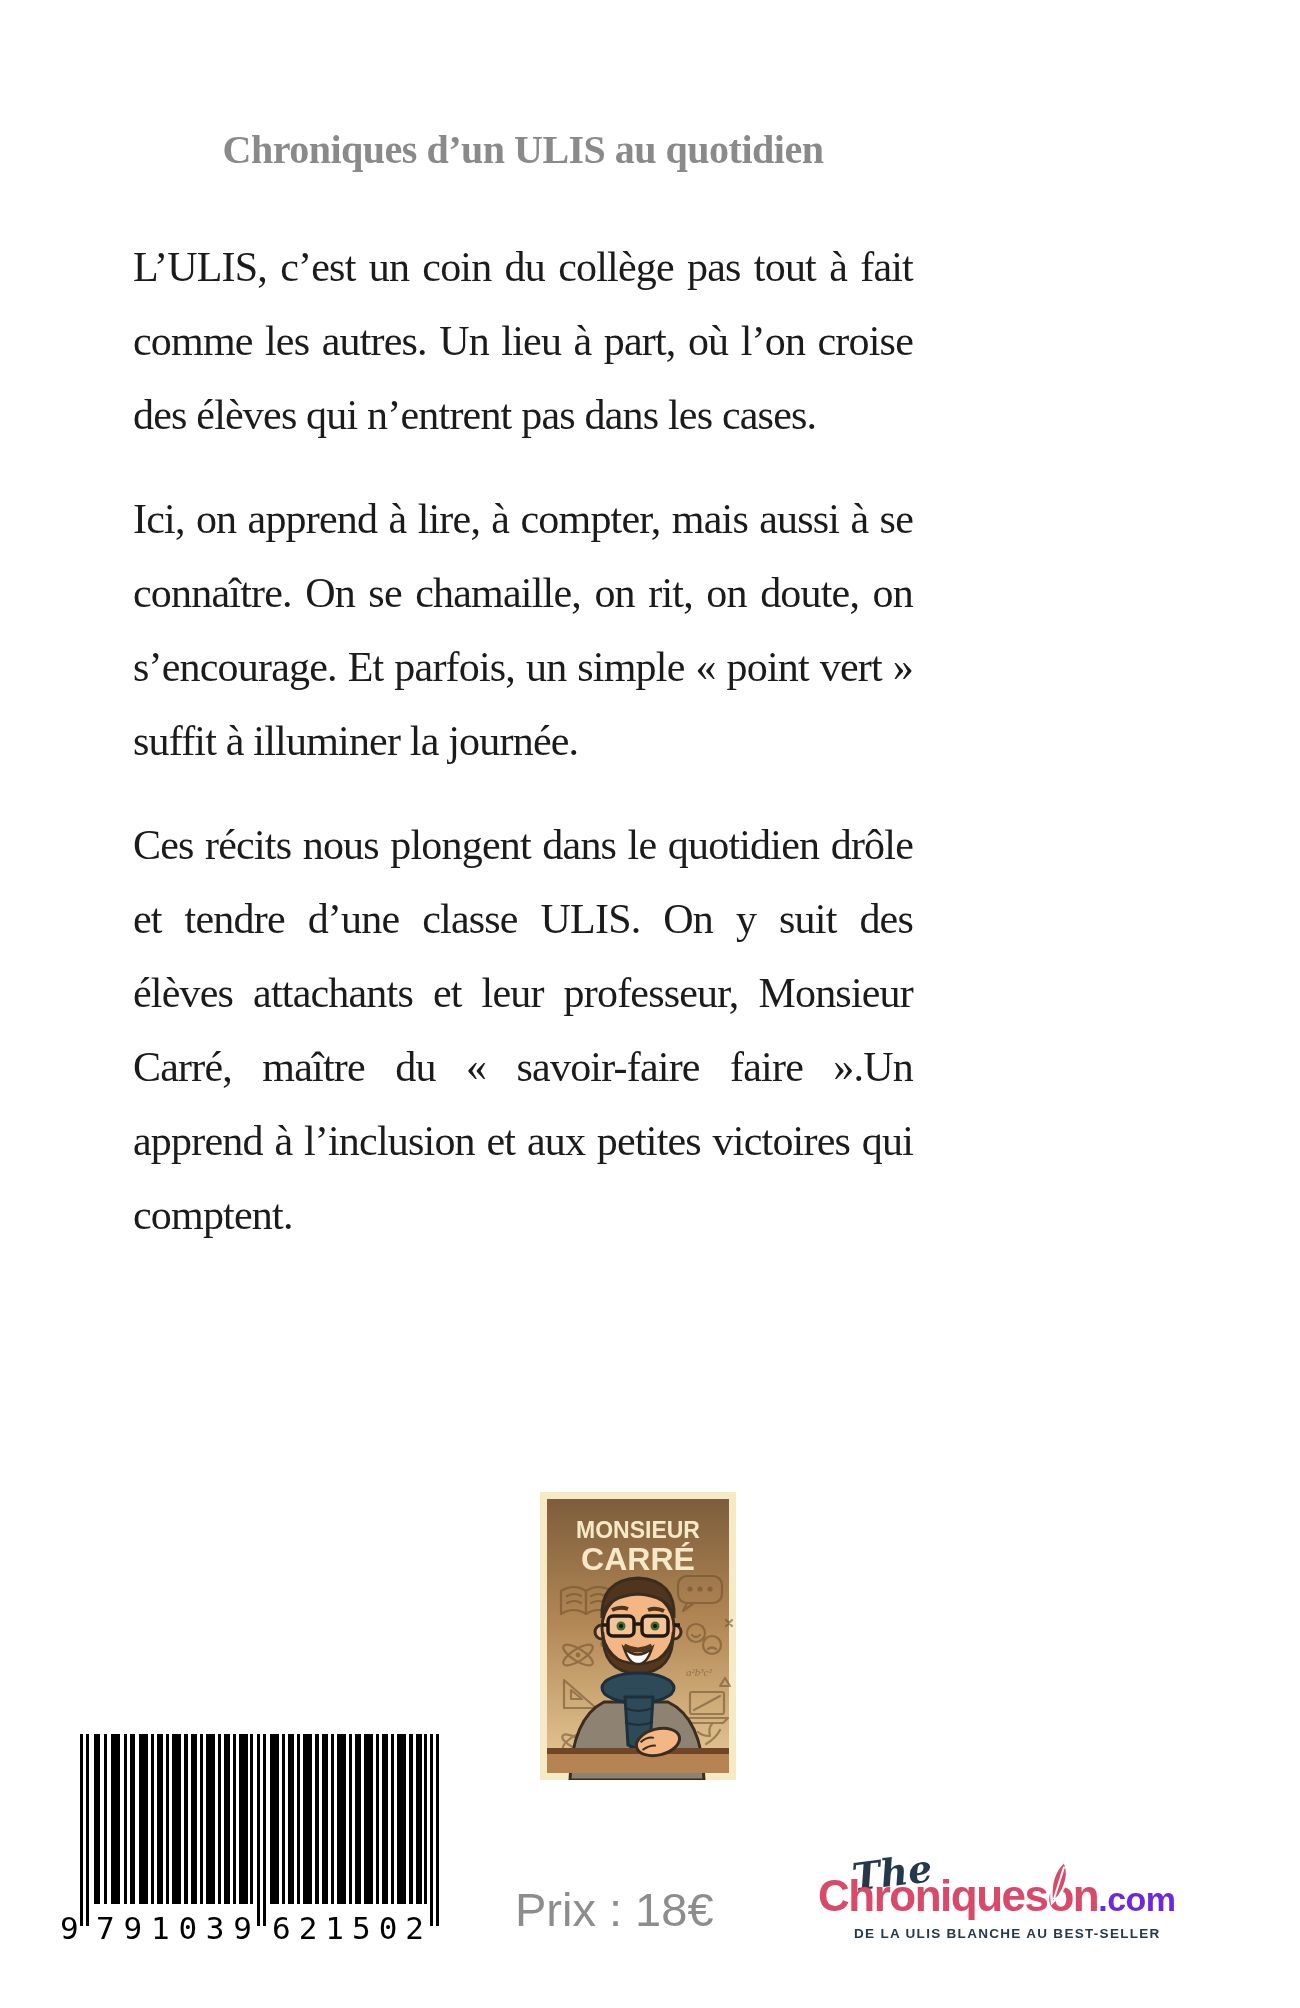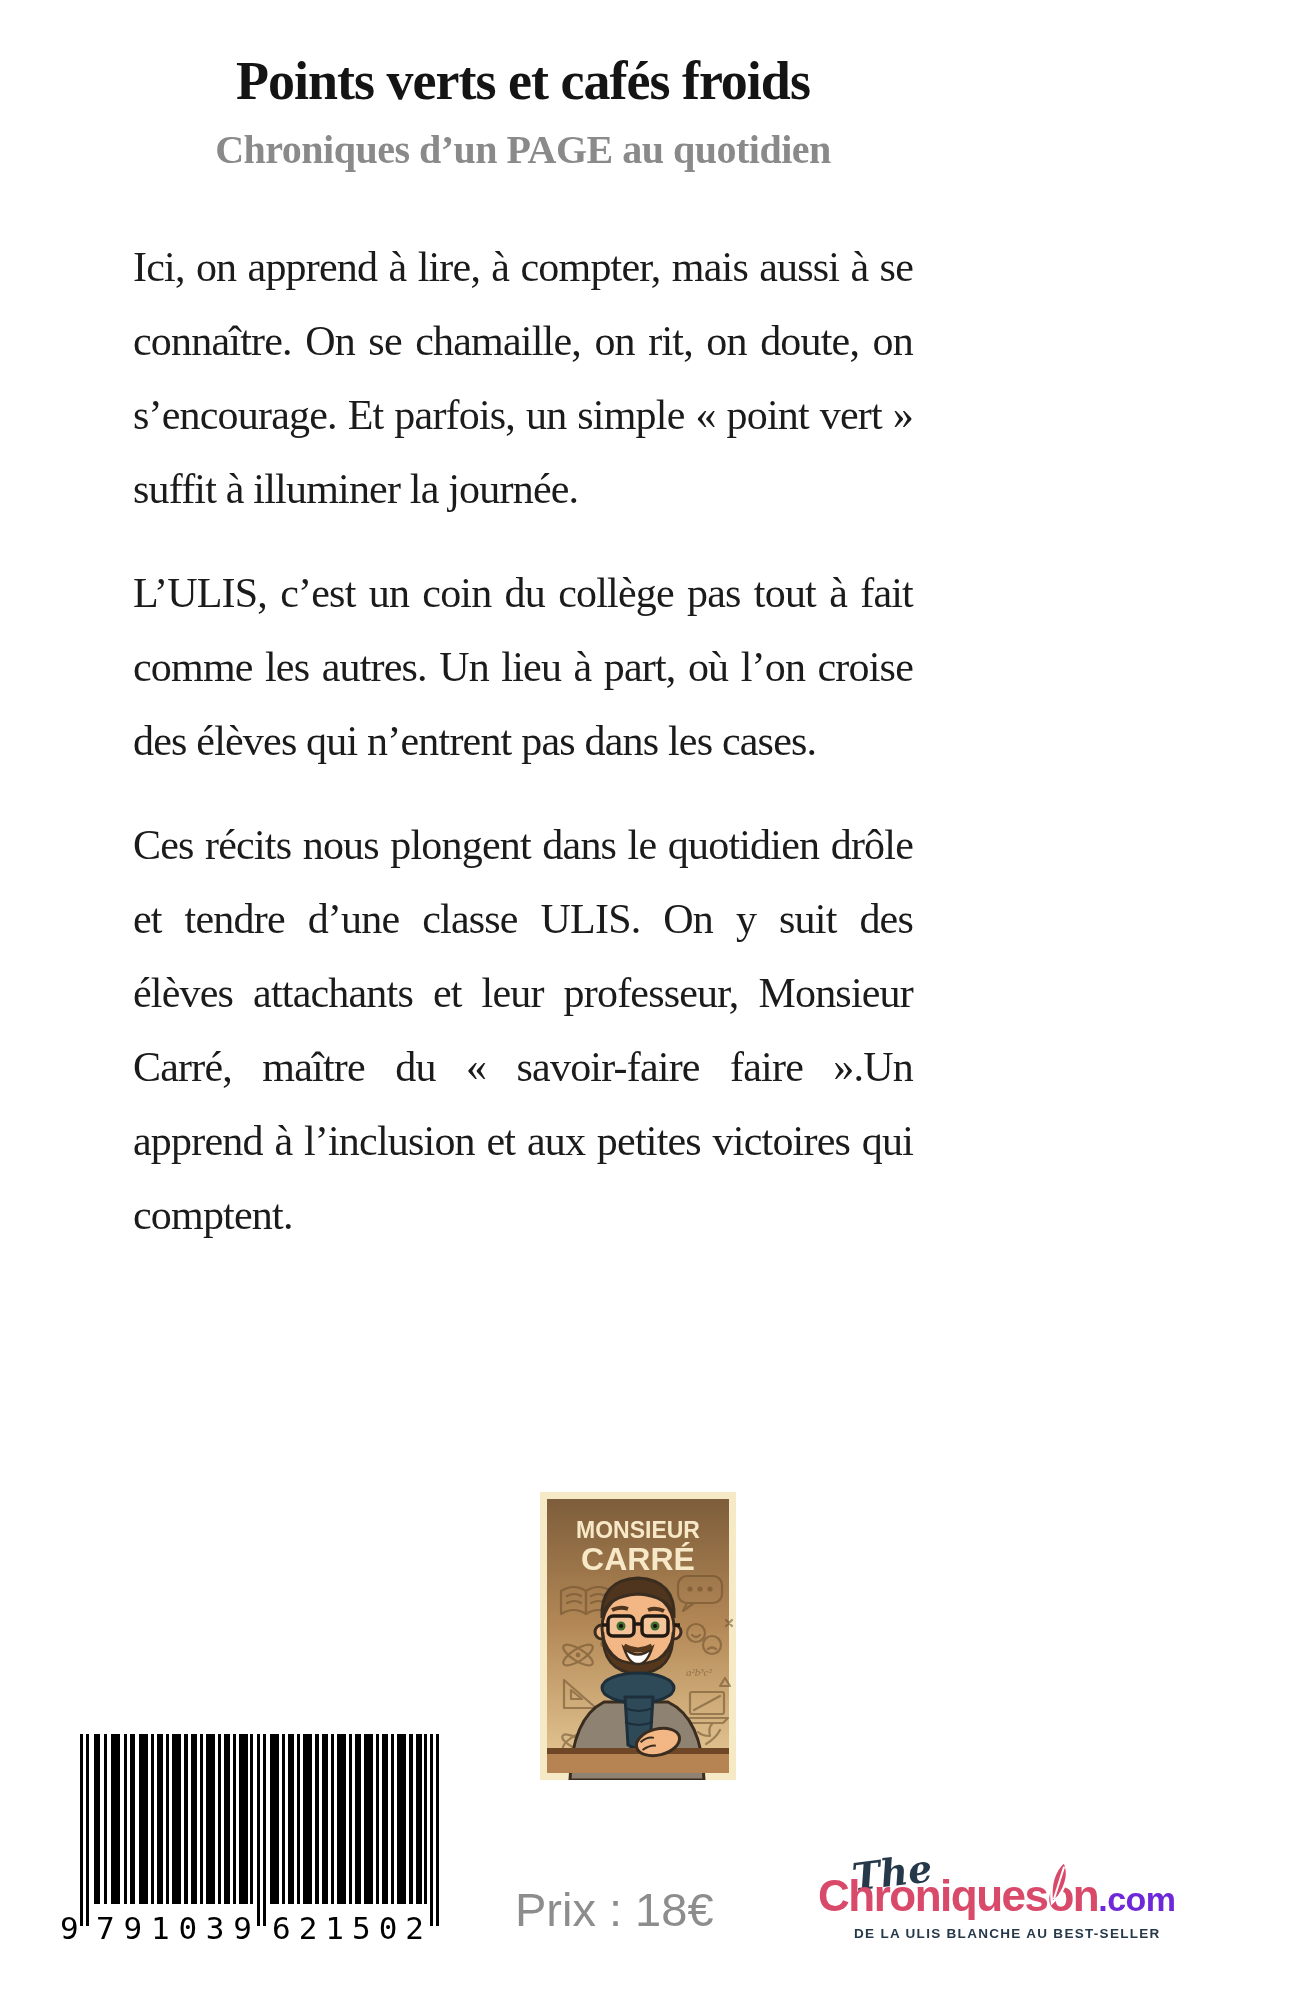--- a/index.html
+++ b/index.html
@@ -58,7 +58,6 @@
 
 <div class="sheet">
 
-  <h1 class="title">Points verts et cafés froids</h1>
   <h2 class="subtitle">Chroniques d’un PAGE au quotidien</h2>
 
   <div class="synopsis">

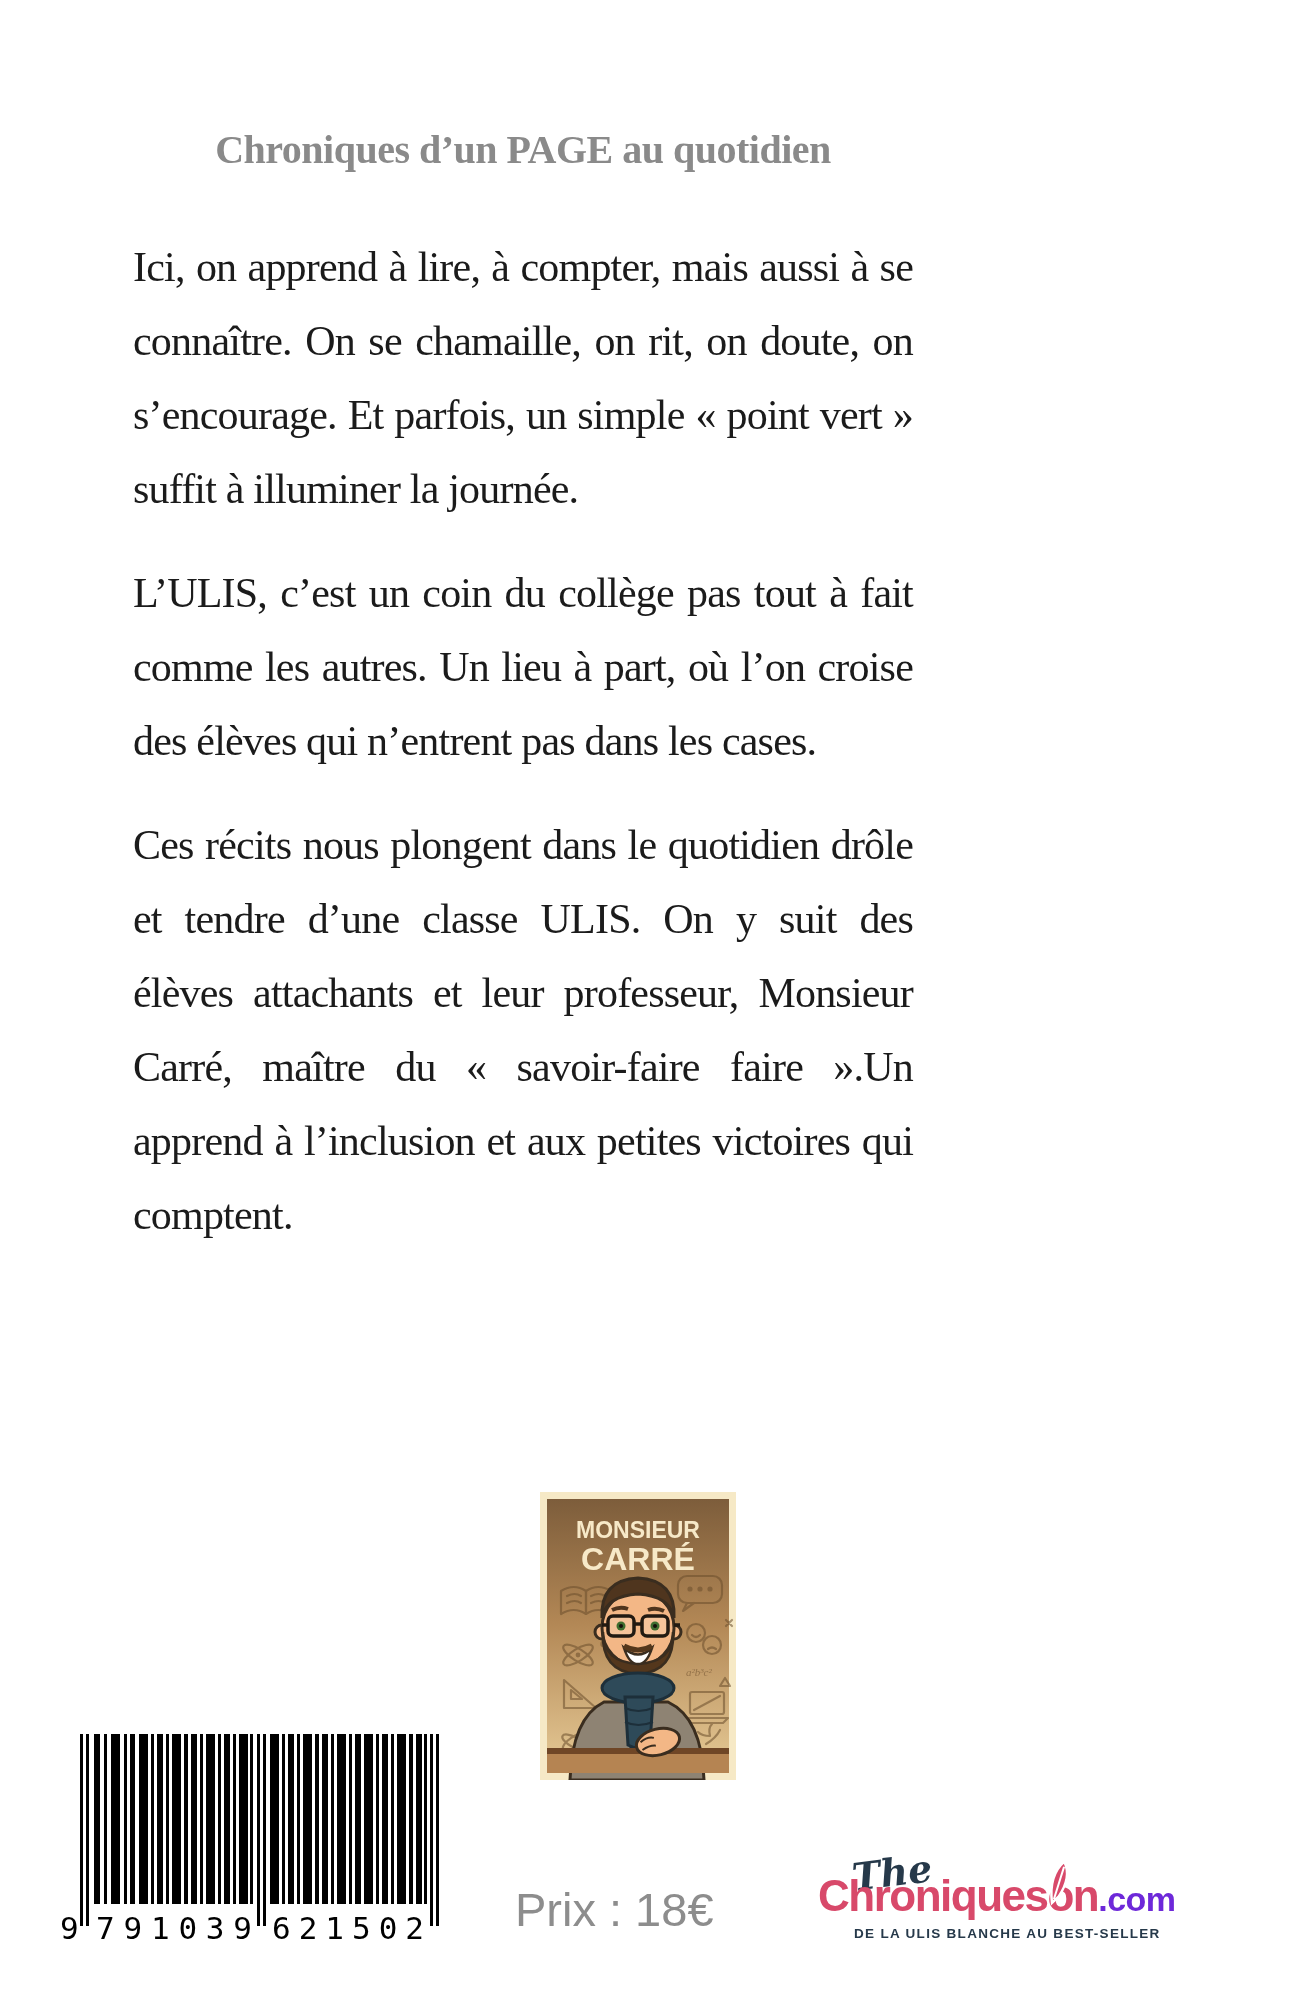--- a/index.html
+++ b/index.html
@@ -58,7 +58,7 @@
 
 <div class="sheet">
 
-  <h2 class="subtitle">Chroniques d’un PAGE au quotidien</h2>
+  <h2 class="subtitle">Chroniques d’un ULIS au quotidien</h2>
 
   <div class="synopsis">
     <p>Ici, on apprend à lire, à compter, mais aussi à se connaître. On se chamaille, on rit, on doute, on s’encourage. Et parfois, un simple « point vert » suffit à illuminer la journée.</p>

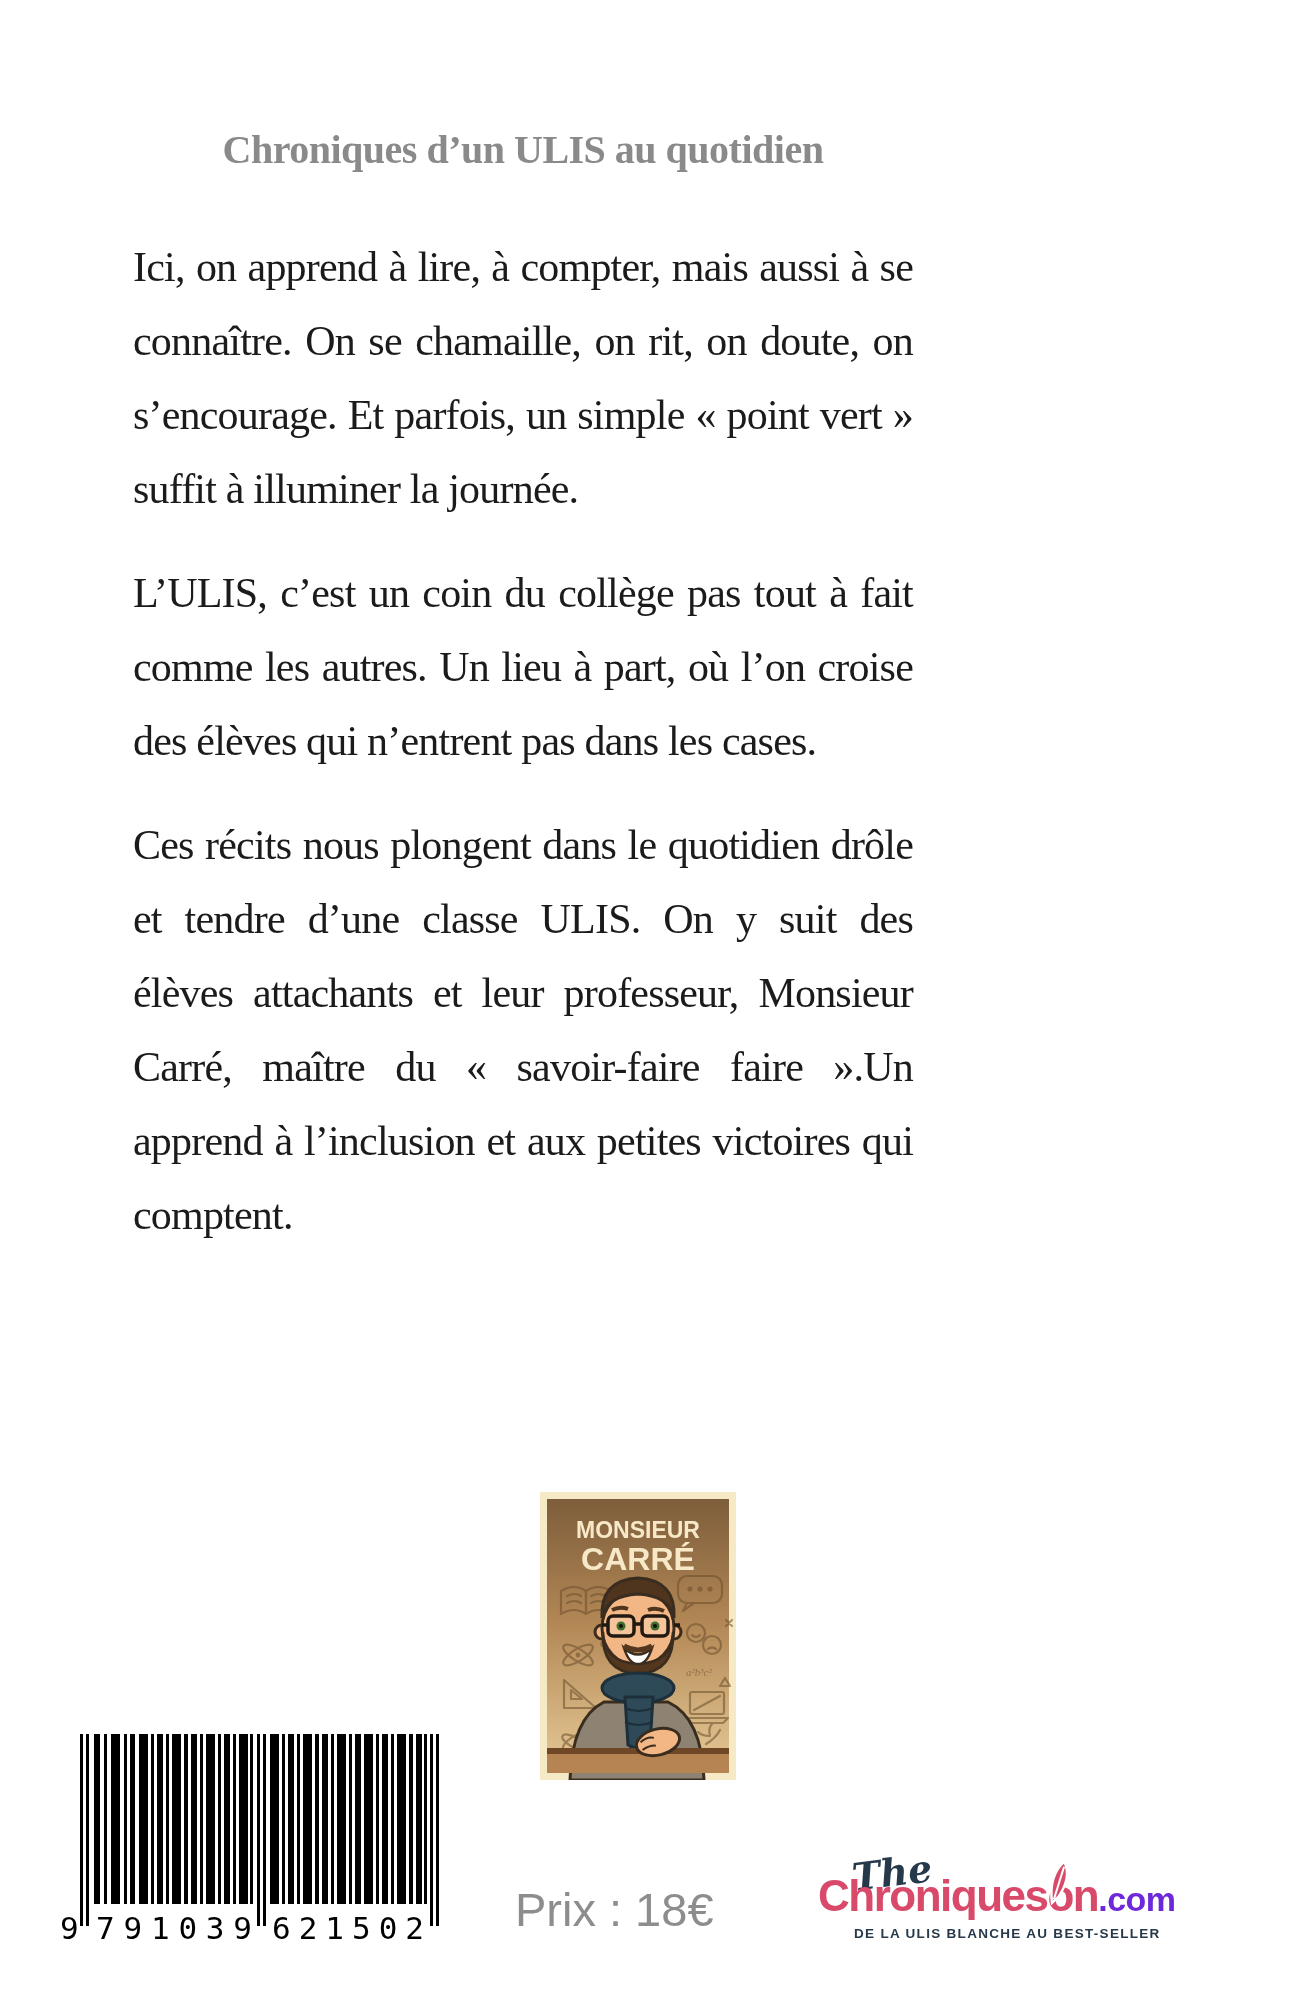--- a/index.html
+++ b/index.html
@@ -61,8 +61,8 @@
   <h2 class="subtitle">Chroniques d’un ULIS au quotidien</h2>
 
   <div class="synopsis">
+    <p>L’ULIS, c’est un coin du collège pas tout à fait comme les autres. Un lieu à part, où l’on croise des élèves qui n’entrent pas dans les cases.</p>
     <p>Ici, on apprend à lire, à compter, mais aussi à se connaître. On se chamaille, on rit, on doute, on s’encourage. Et parfois, un simple « point vert » suffit à illuminer la journée.</p>
-    <p>L’ULIS, c’est un coin du collège pas tout à fait comme les autres. Un lieu à part, où l’on croise des élèves qui n’entrent pas dans les cases.</p>
     <p>Ces récits nous plongent dans le quotidien drôle et tendre d’une classe ULIS. On y suit des élèves attachants et leur professeur, Monsieur Carré, maître du « savoir-faire faire ».Un apprend à l’inclusion et aux petites victoires qui comptent.</p>
   </div>
 

